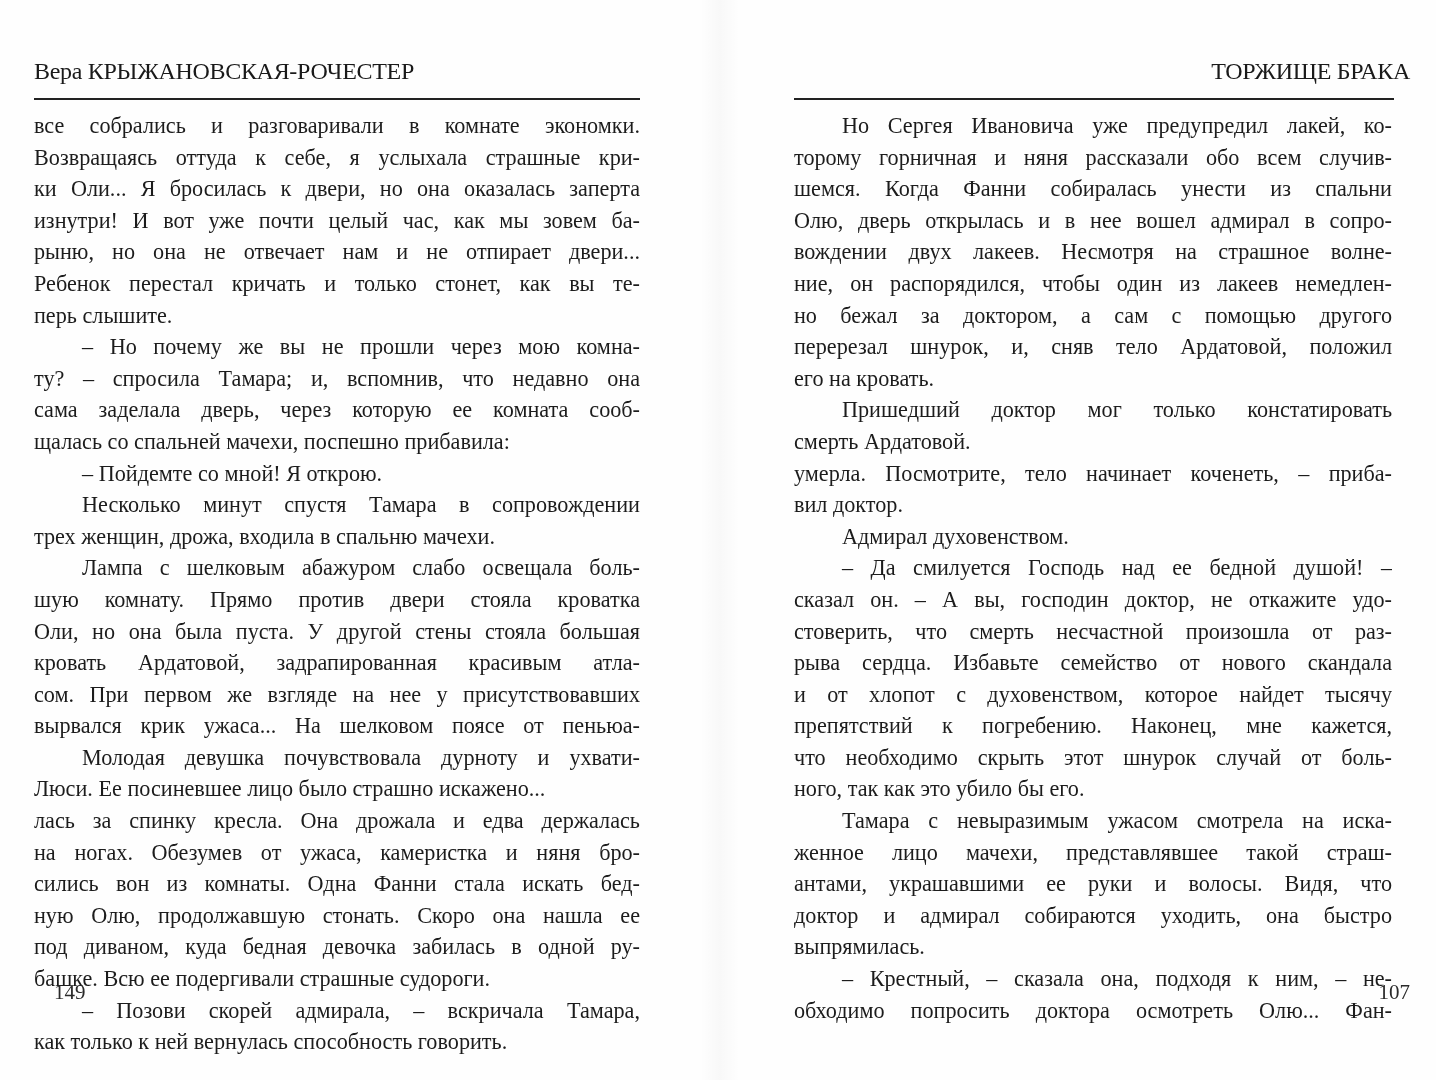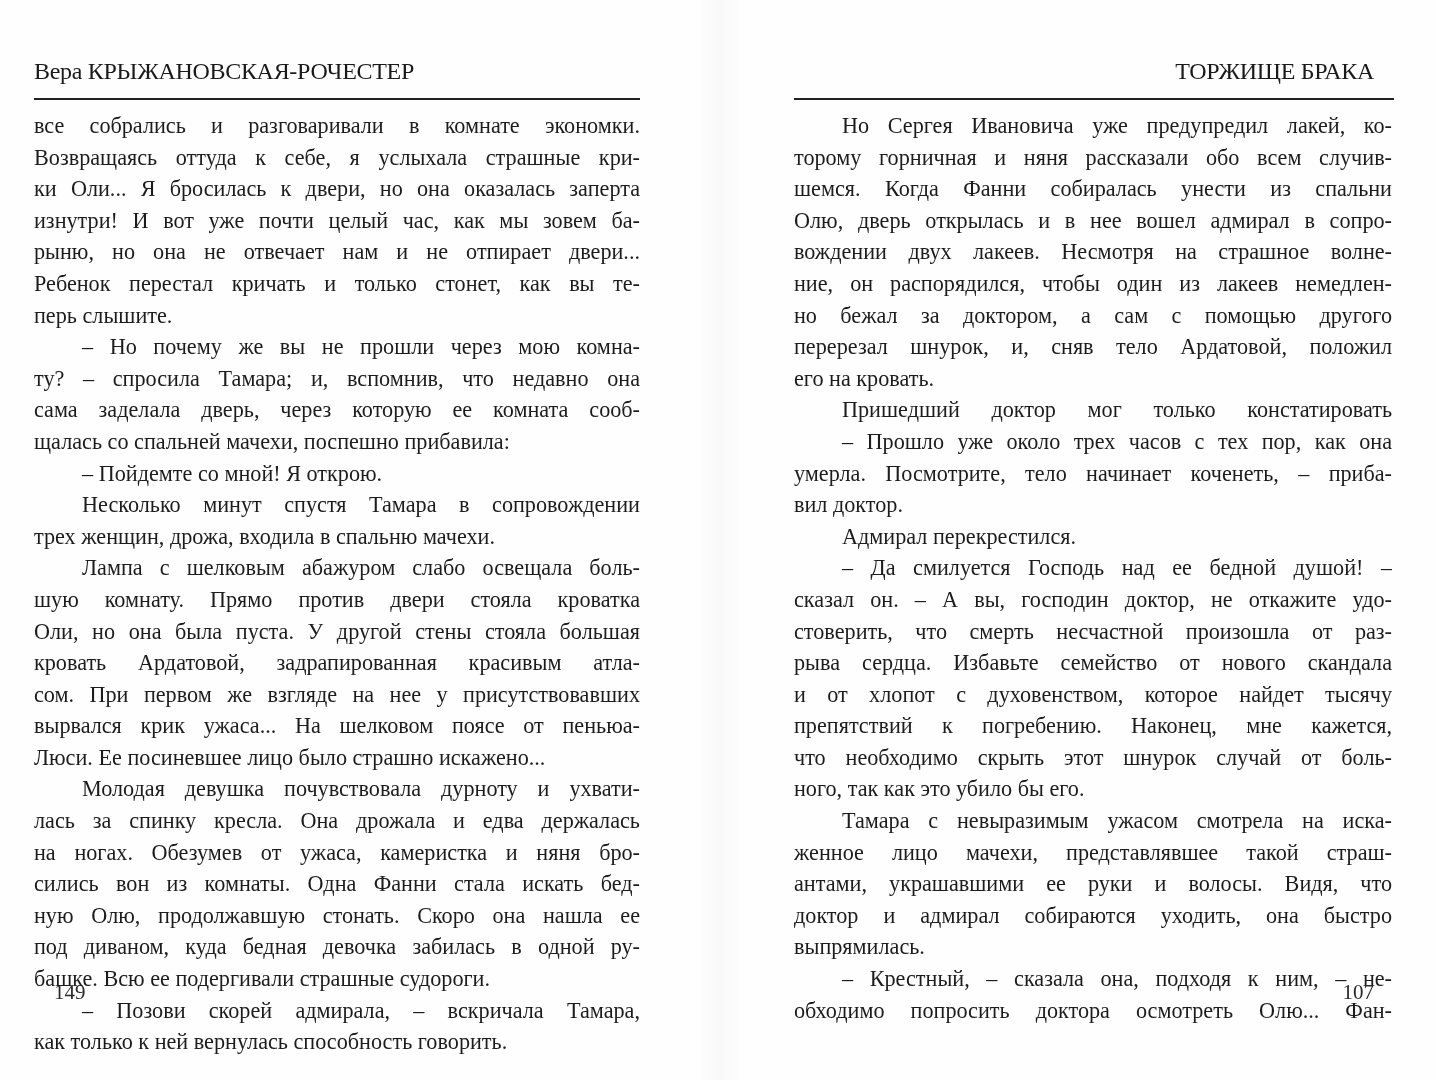--- a/index.html
+++ b/index.html
@@ -24,6 +24,7 @@
       position: absolute;
       top: 0;
       height: 1080px;
+      padding-left: 36px;
     }
     .page-left { left: 0; width: 718px; }
     .page-right { left: 718px; width: 718px; }

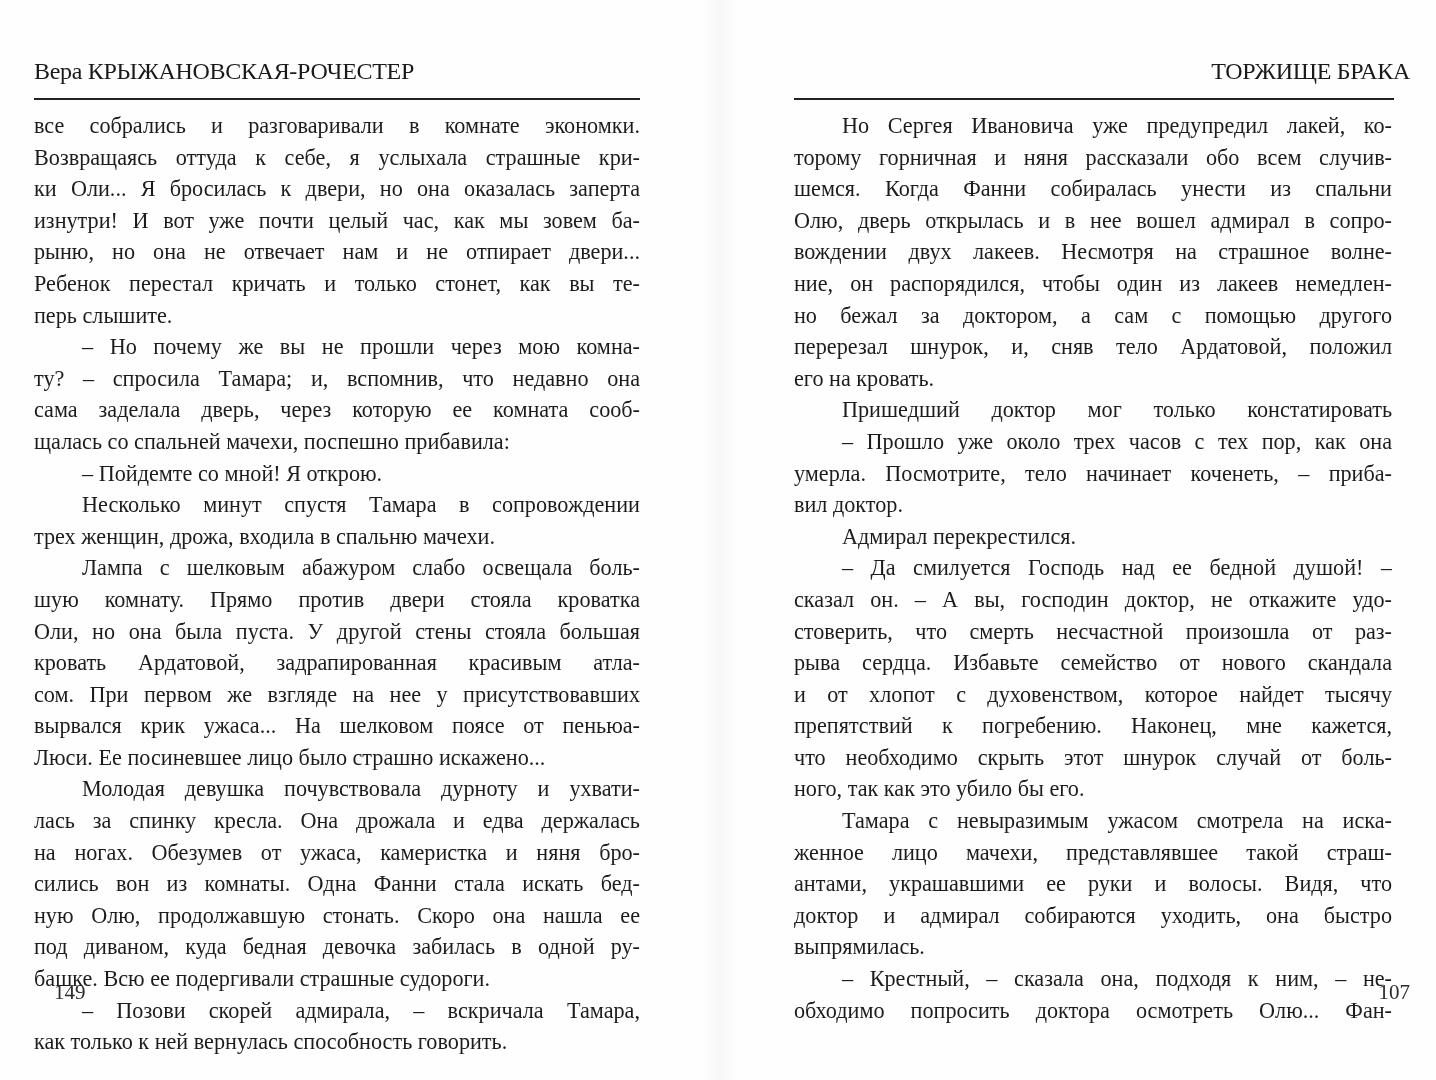--- a/index.html
+++ b/index.html
@@ -149,6 +149,7 @@
         <span class="line">перерезал шнурок, и, сняв тело Ардатовой, положил</span>
         <span class="line last">его на кровать.</span>
         <span class="line indent">Пришедший доктор мог только констатировать</span>
+        <span class="line last">смерть Ардатовой.</span>
         <span class="line indent">– Прошло уже около трех часов с тех пор, как она</span>
         <span class="line">умерла. Посмотрите, тело начинает коченеть, – приба-</span>
         <span class="line last">вил доктор.</span>

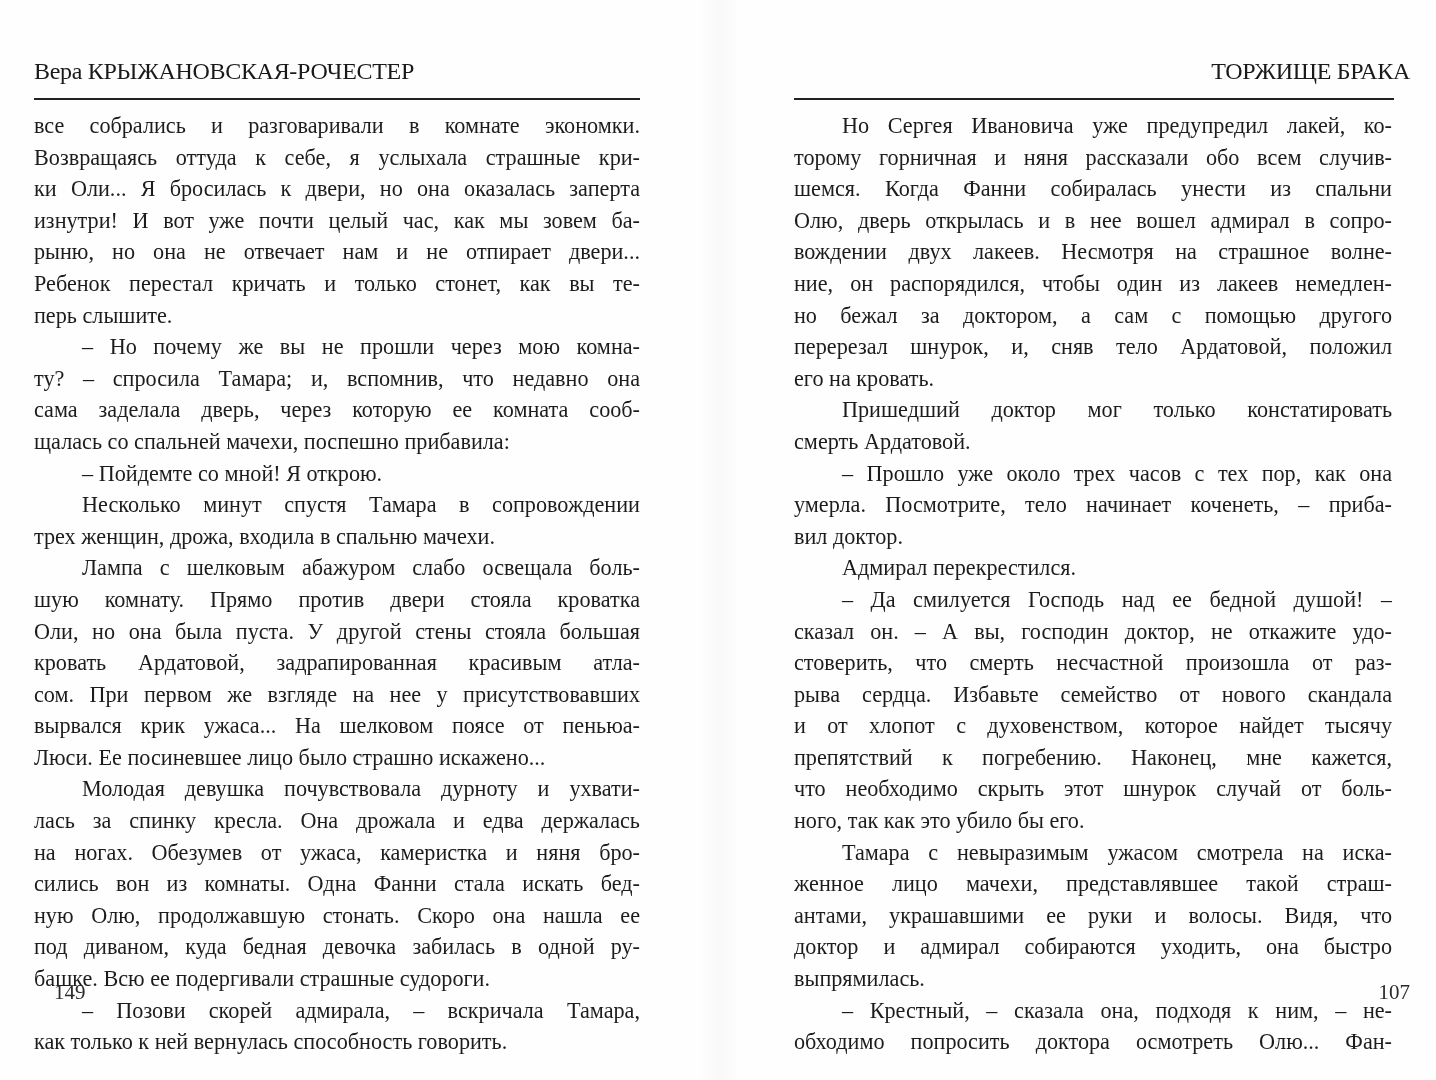--- a/index.html
+++ b/index.html
@@ -150,7 +150,6 @@
         <span class="line last">его на кровать.</span>
         <span class="line indent">Пришедший доктор мог только констатировать</span>
         <span class="line last">смерть Ардатовой.</span>
-        <span class="line indent">– Прошло уже около трех часов с тех пор, как она</span>
         <span class="line">умерла. Посмотрите, тело начинает коченеть, – приба-</span>
         <span class="line last">вил доктор.</span>
         <span class="line indent last">Адмирал перекрестился.</span>

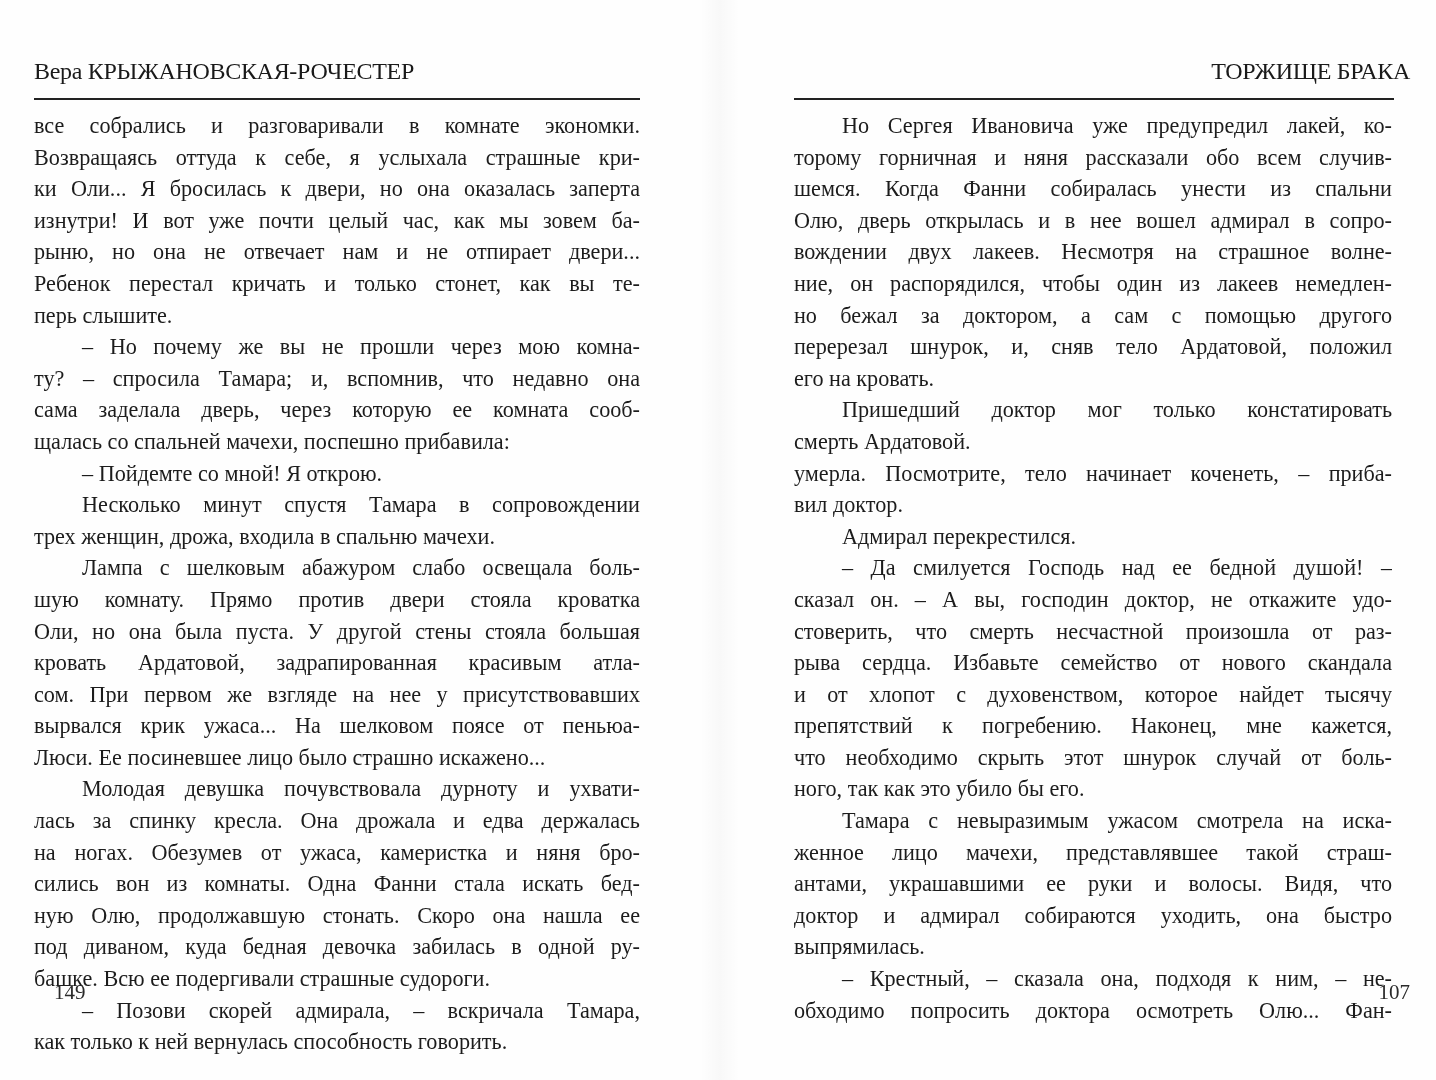--- a/index.html
+++ b/index.html
@@ -152,7 +152,7 @@
         <span class="line last">смерть Ардатовой.</span>
         <span class="line">умерла. Посмотрите, тело начинает коченеть, – приба-</span>
         <span class="line last">вил доктор.</span>
-        <span class="line indent last">Адмирал перекрестился.</span>
+        <span class="line indent last">Адмирал духовенством.</span>
         <span class="line indent">– Да смилуется Господь над ее бедной душой! –</span>
         <span class="line">сказал он. – А вы, господин доктор, не откажите удо-</span>
         <span class="line">стоверить, что смерть несчастной произошла от раз-</span>

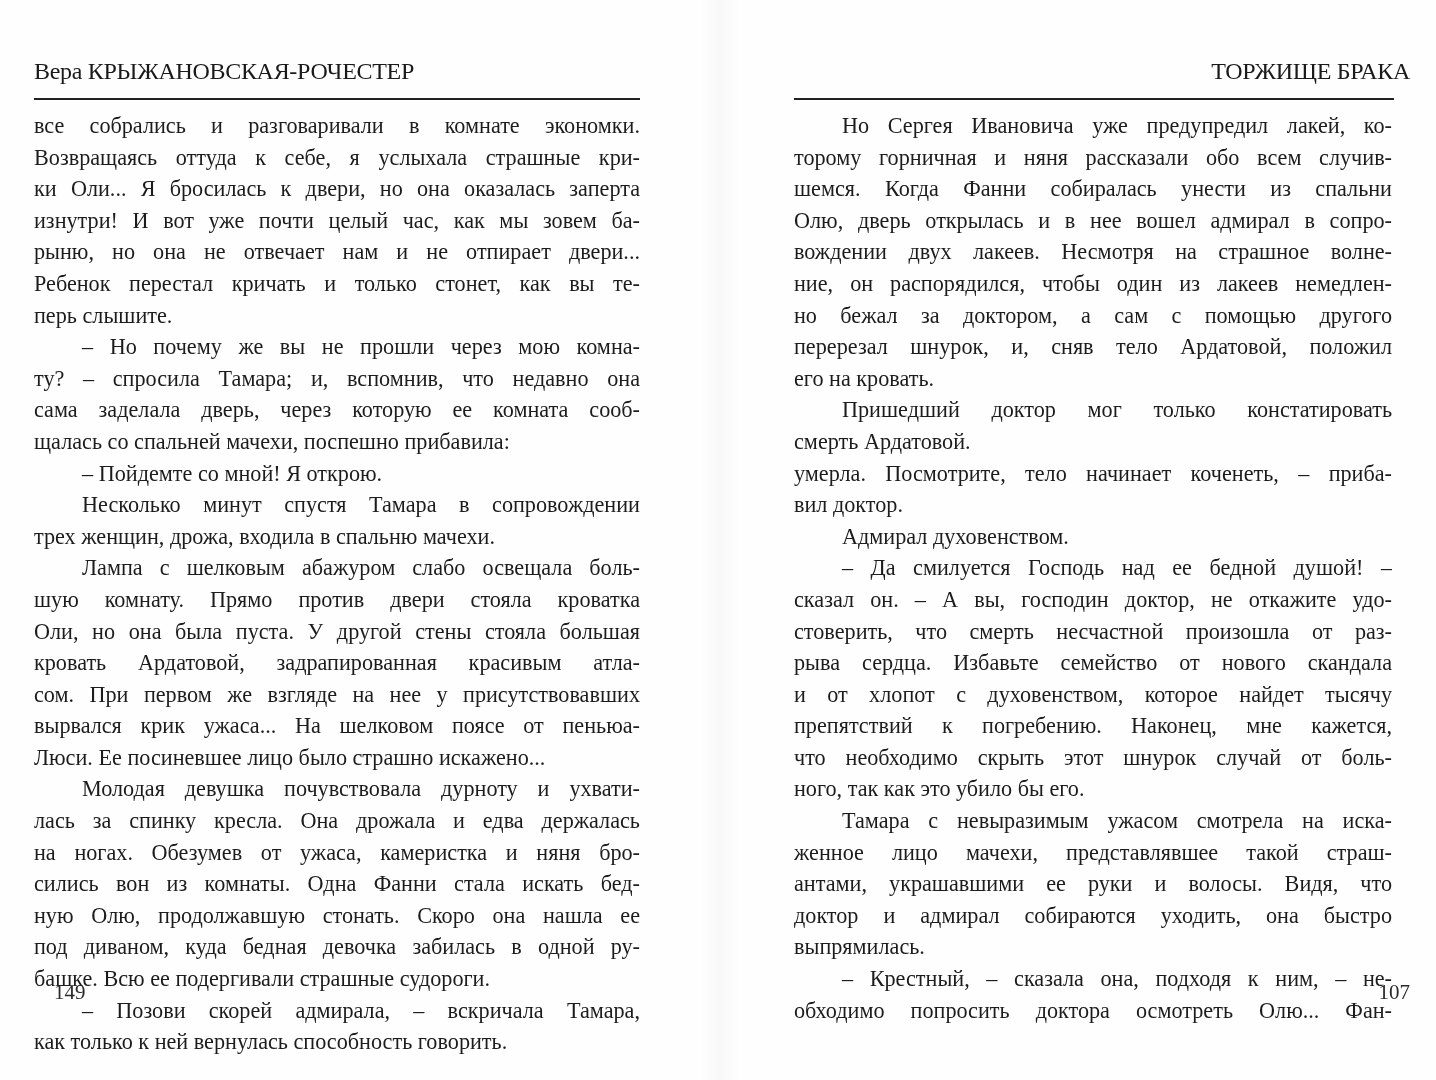--- a/index.html
+++ b/index.html
@@ -119,8 +119,8 @@
         <span class="line">кровать Ардатовой, задрапированная красивым атла-</span>
         <span class="line">сом. При первом же взгляде на нее у присутствовавших</span>
         <span class="line">вырвался крик ужаса... На шелковом поясе от пеньюа-</span>
+        <span class="line indent">Молодая девушка почувствовала дурноту и ухвати-</span>
         <span class="line last">Люси. Ее посиневшее лицо было страшно искажено...</span>
-        <span class="line indent">Молодая девушка почувствовала дурноту и ухвати-</span>
         <span class="line">лась за спинку кресла. Она дрожала и едва держалась</span>
         <span class="line">на ногах. Обезумев от ужаса, камеристка и няня бро-</span>
         <span class="line">сились вон из комнаты. Одна Фанни стала искать бед-</span>

